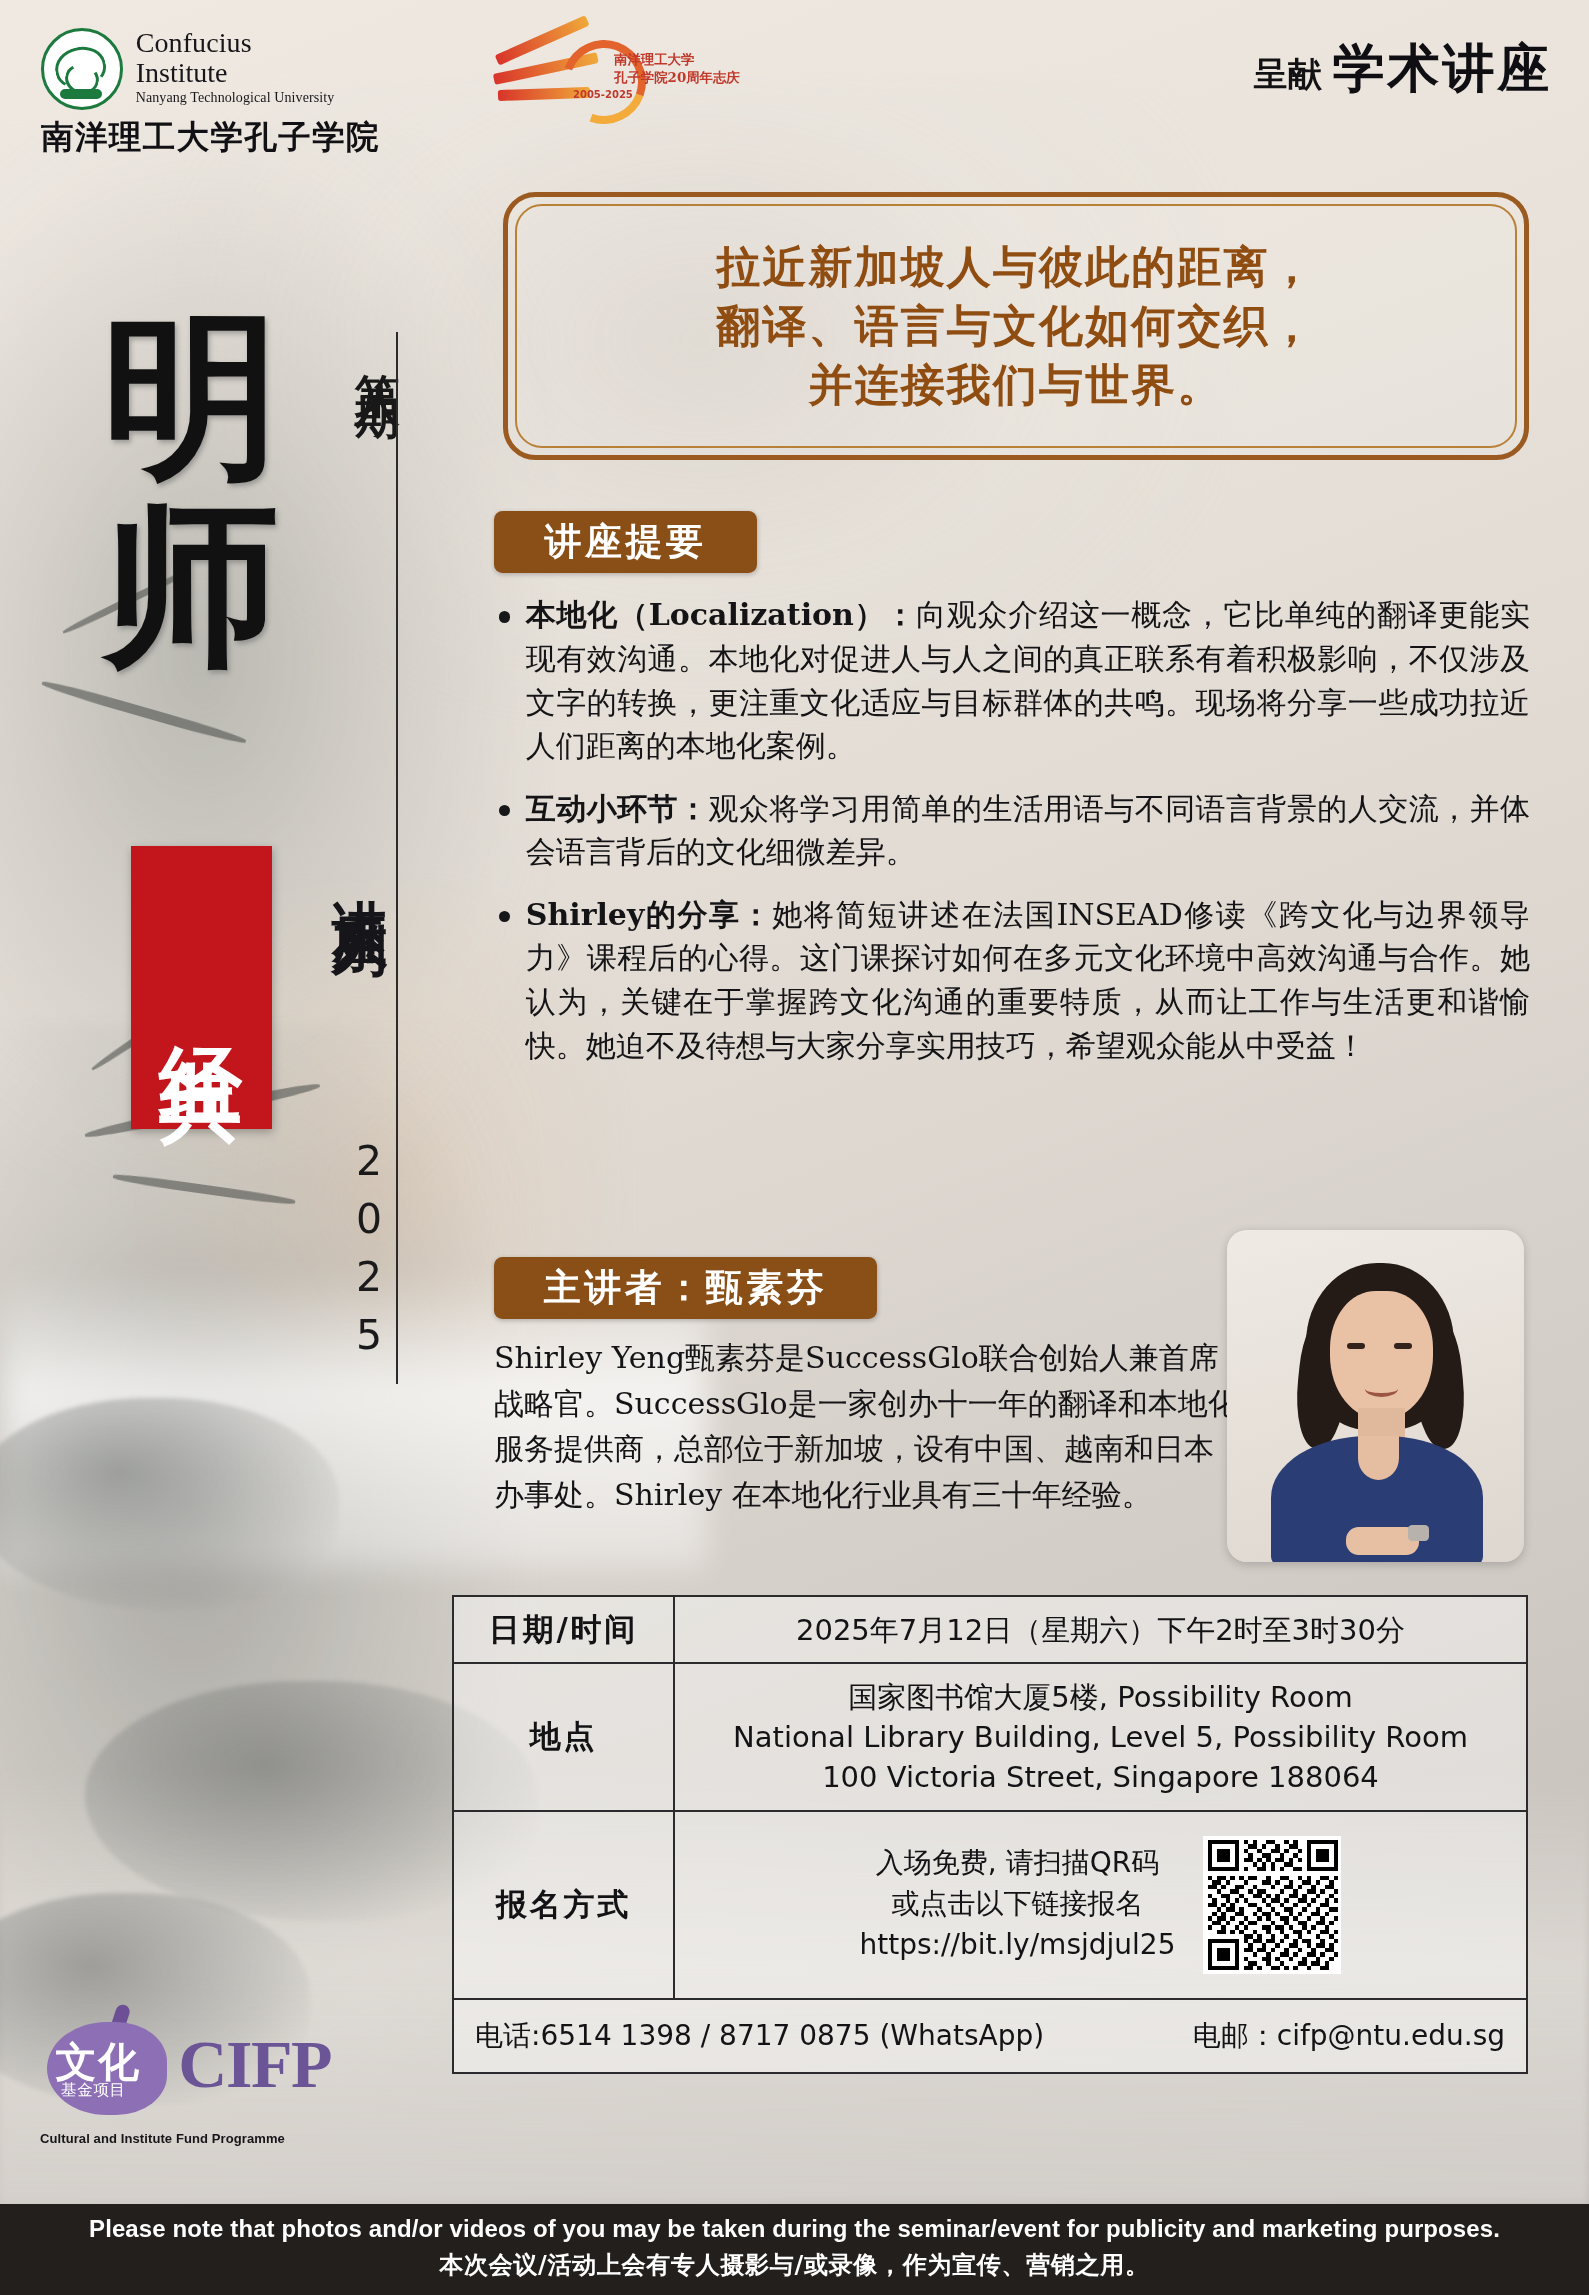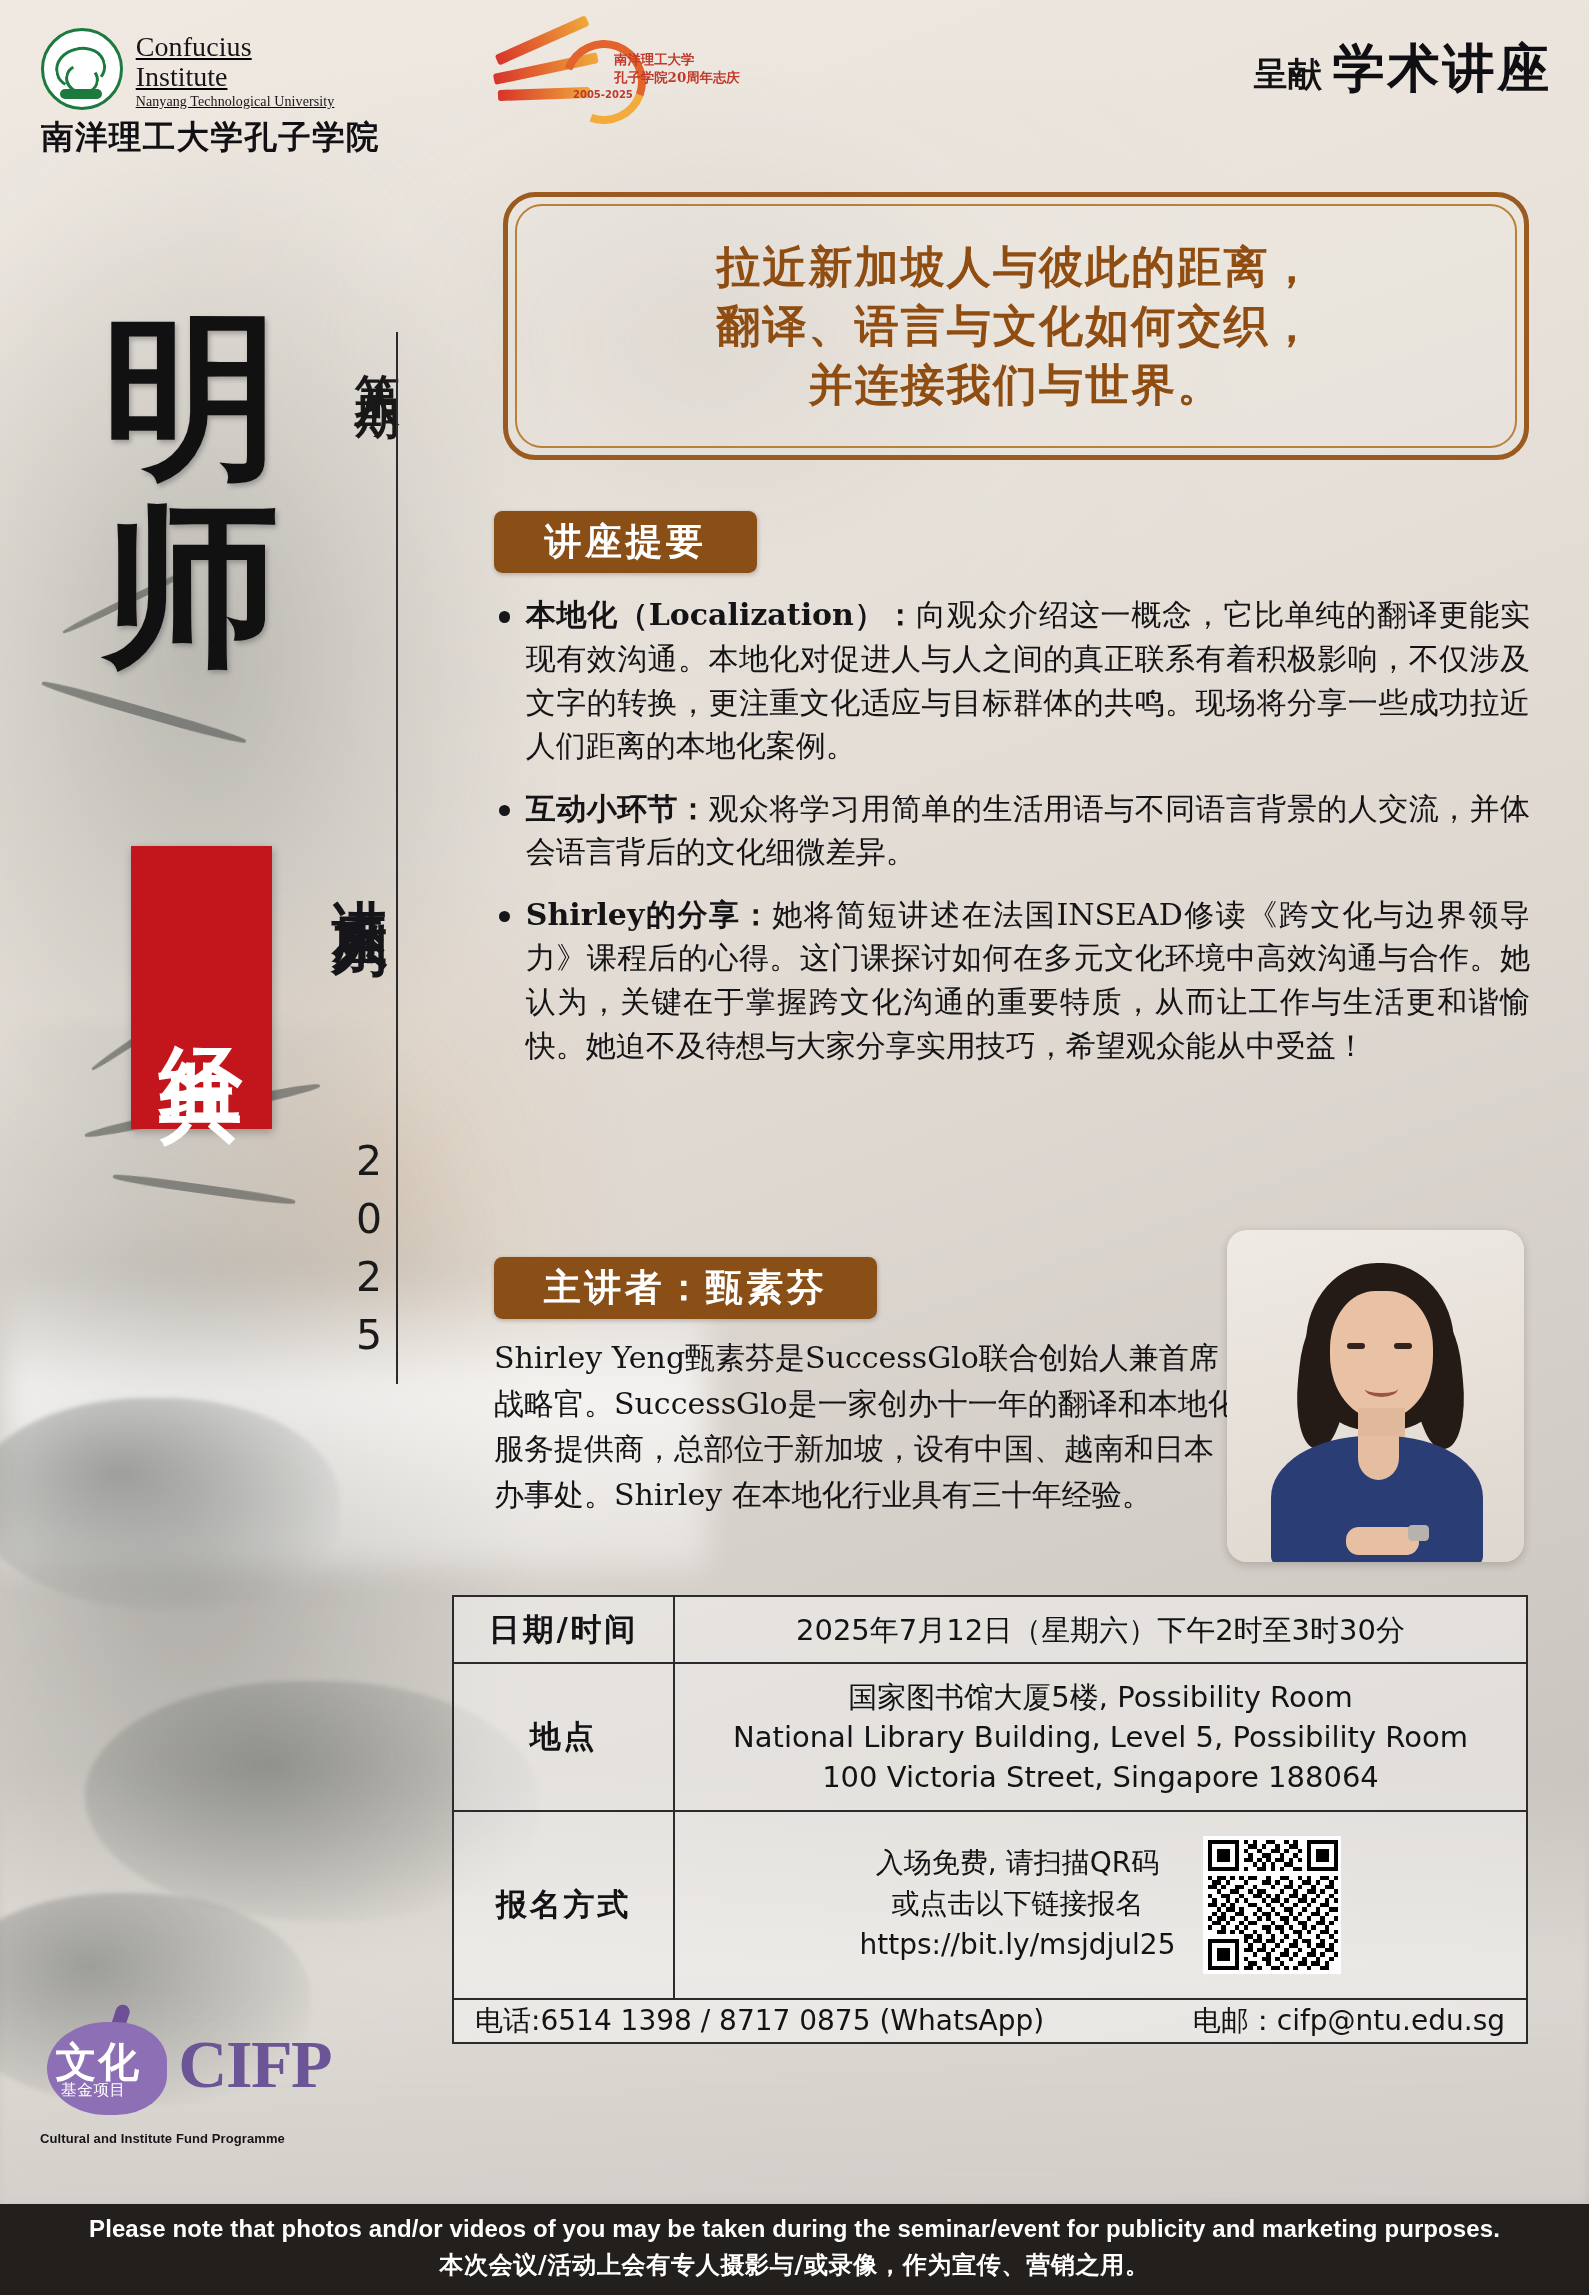--- a/index.html
+++ b/index.html
@@ -94,9 +94,8 @@
   }
   .ci-logo-row {
     display: flex;
-    align-items: flex-end;
+    align-items: flex-start;
     gap: 12.7px;
-    text-decoration: underline;
   }
   .ci-emblem {
     width: 76px; height: 76px;

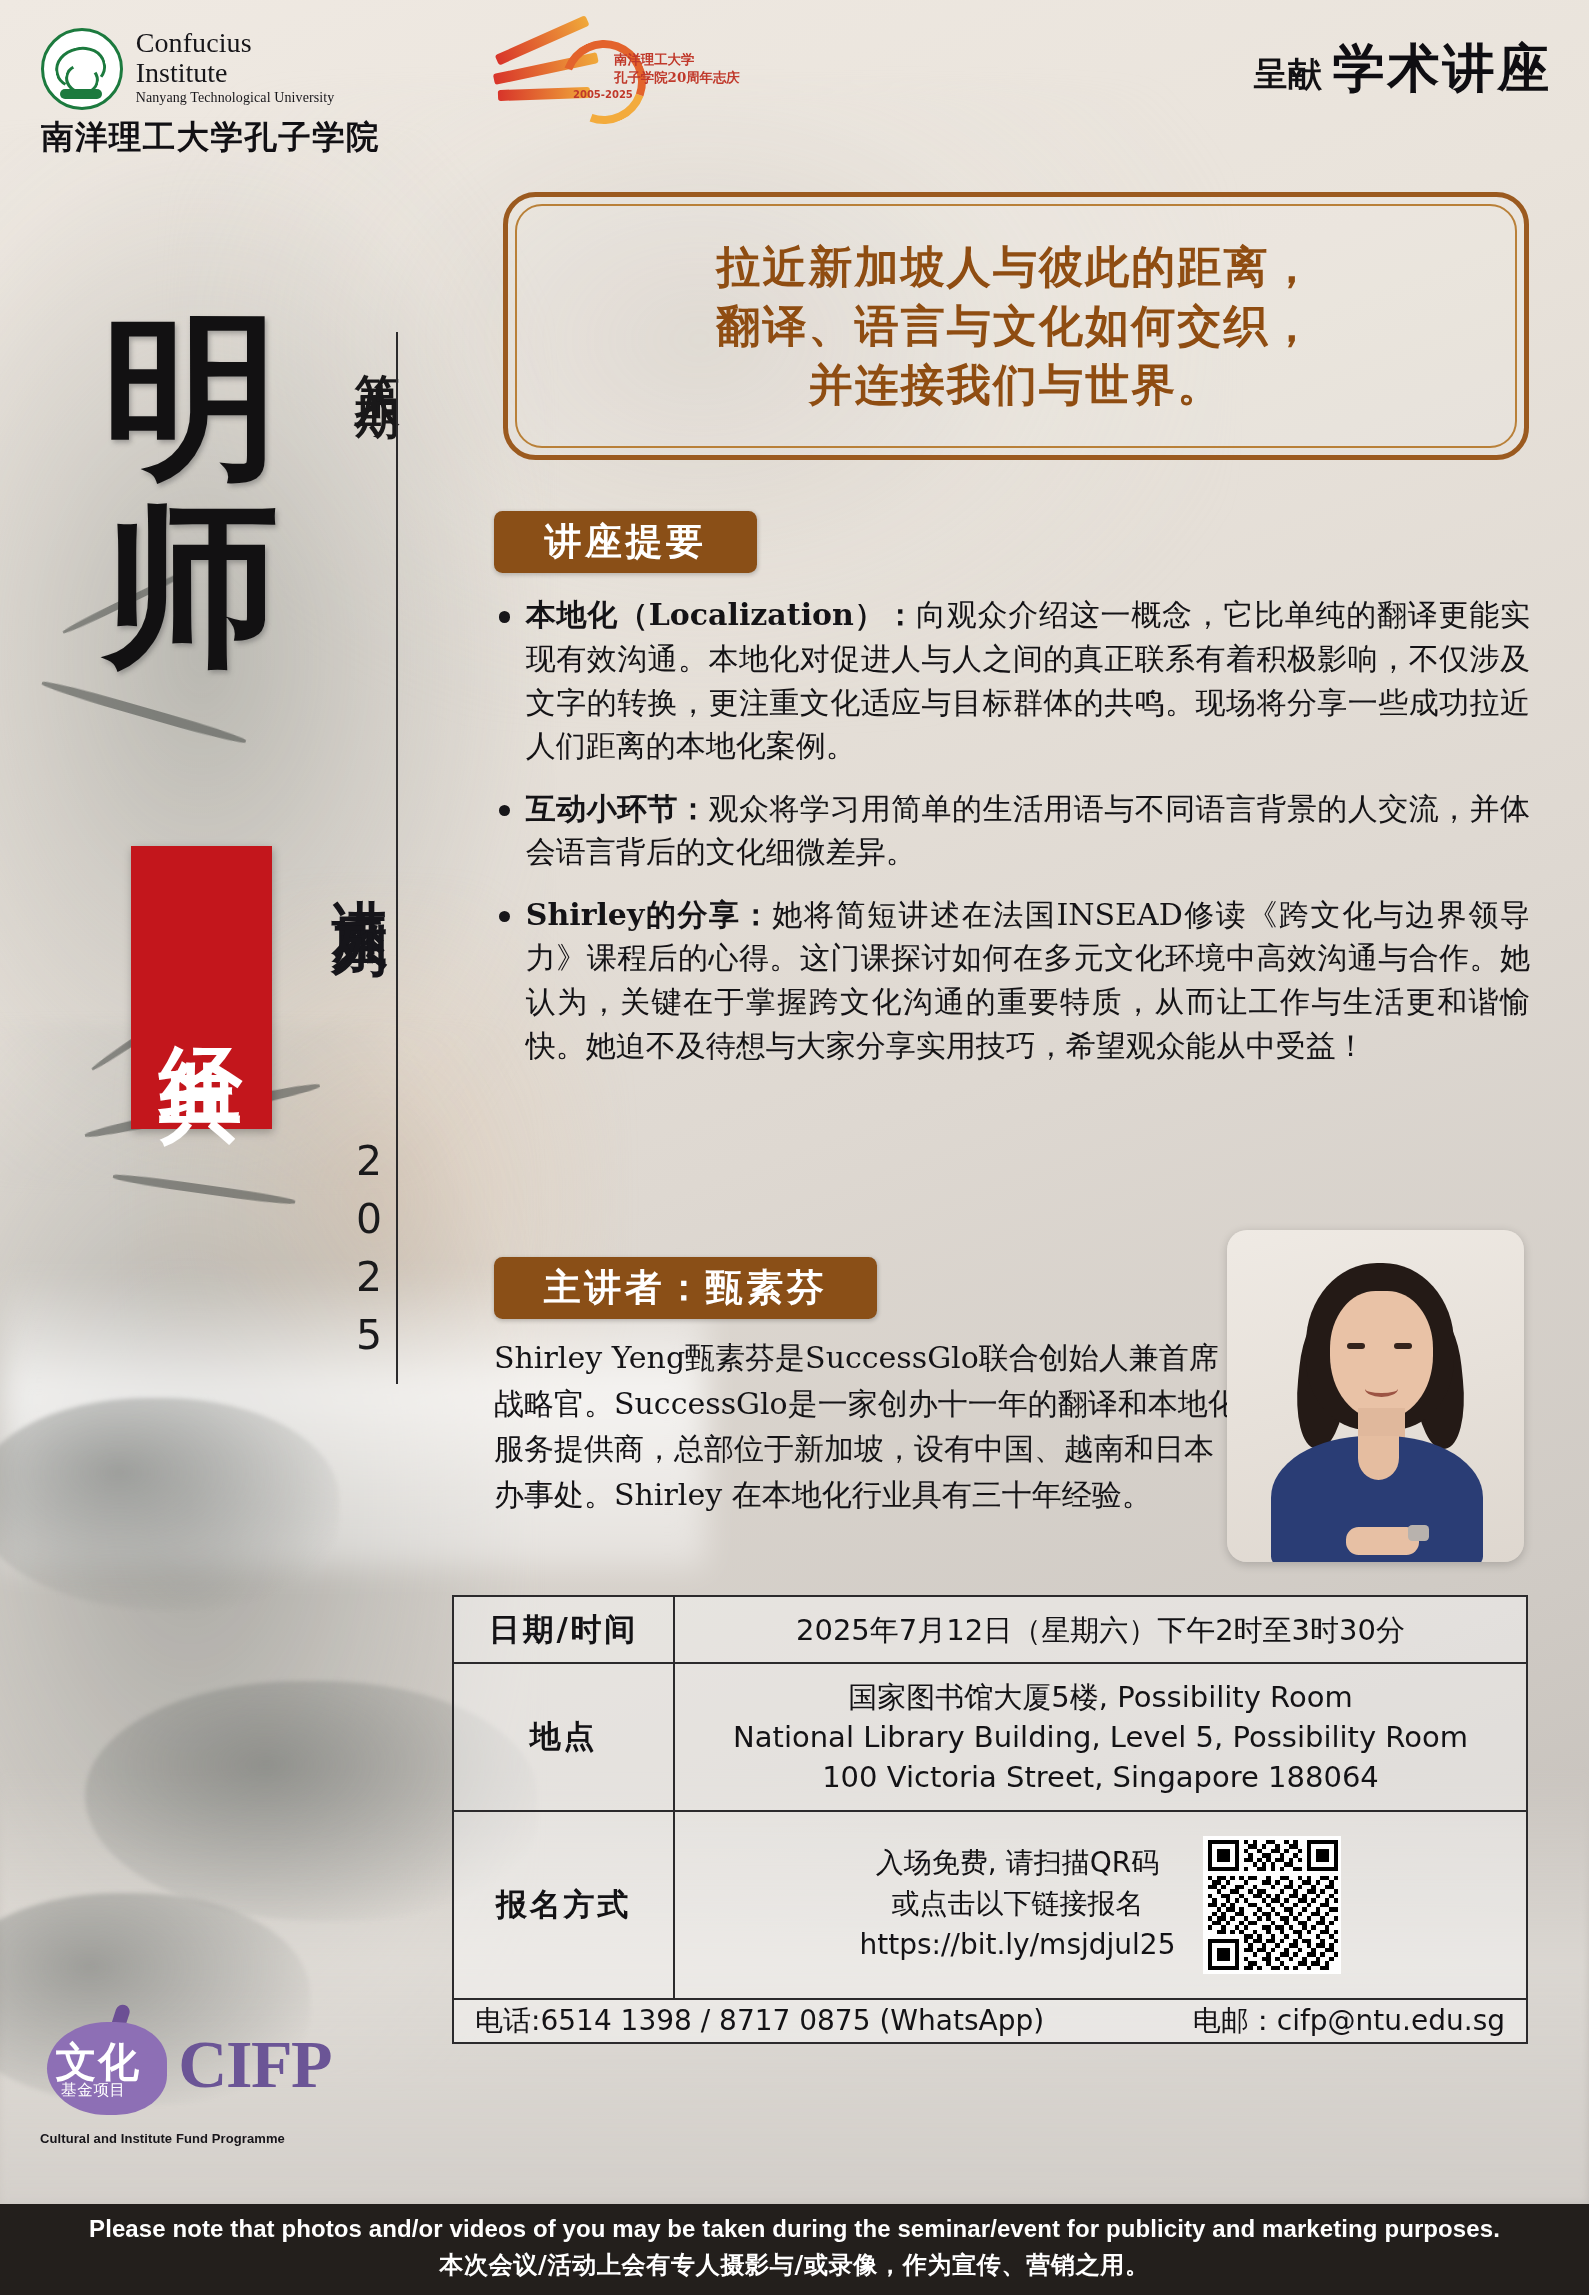--- a/index.html
+++ b/index.html
@@ -553,7 +553,7 @@
     display: flex;
     align-items: center;
     justify-content: space-between;
-    padding: 2px 21px;
+    padding: 17px 21px;
     font-family: "DejaVu Sans", sans-serif;
     font-size: 28px;
     color: #131215;

